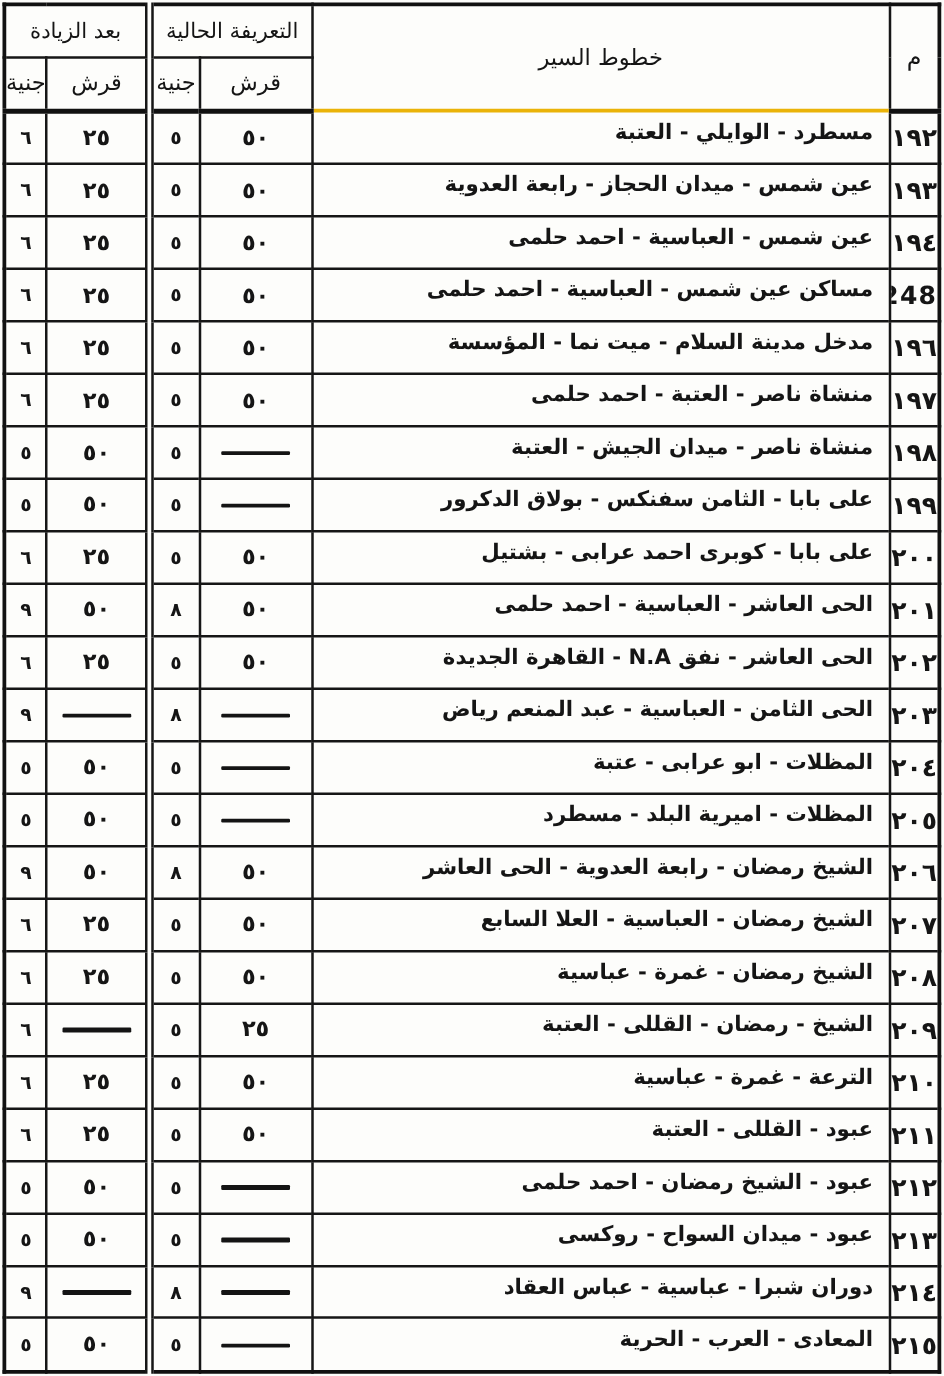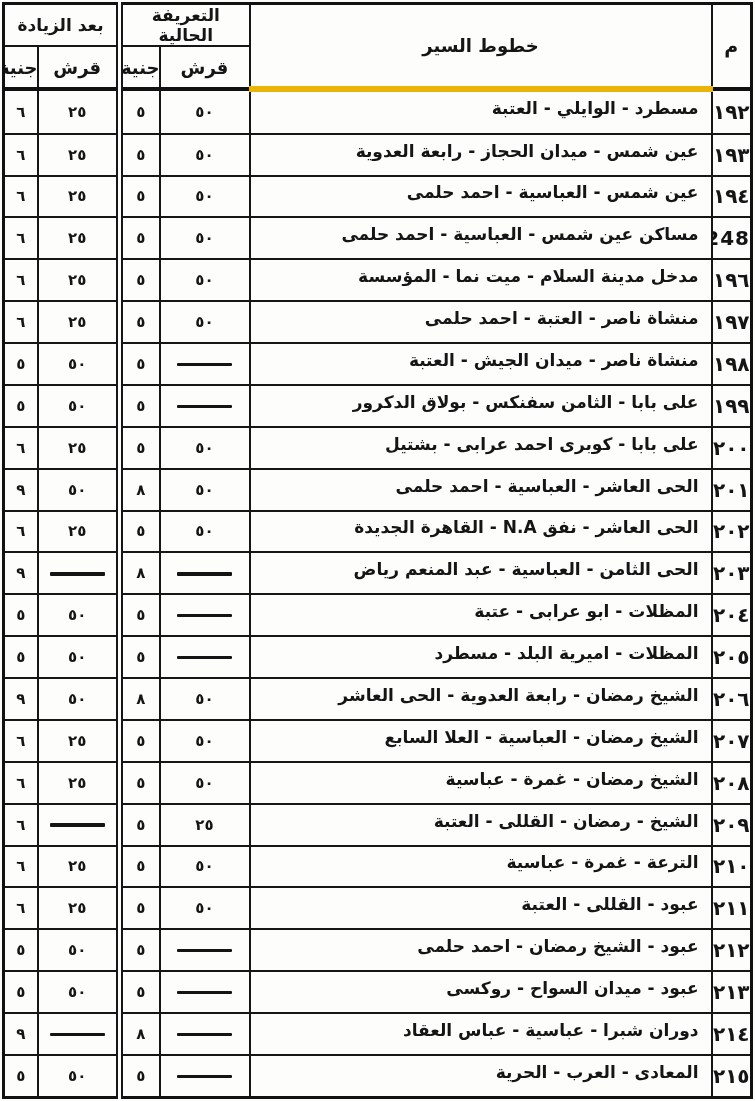--- a/index.html
+++ b/index.html
@@ -38,7 +38,7 @@
   .group-sep { border-left: 7px double #161616 !important; }
   
   thead th {
-    font-weight: 700;
+    font-weight: 400;
     font-size: 17px;
     background: #fdfdfb;
   }

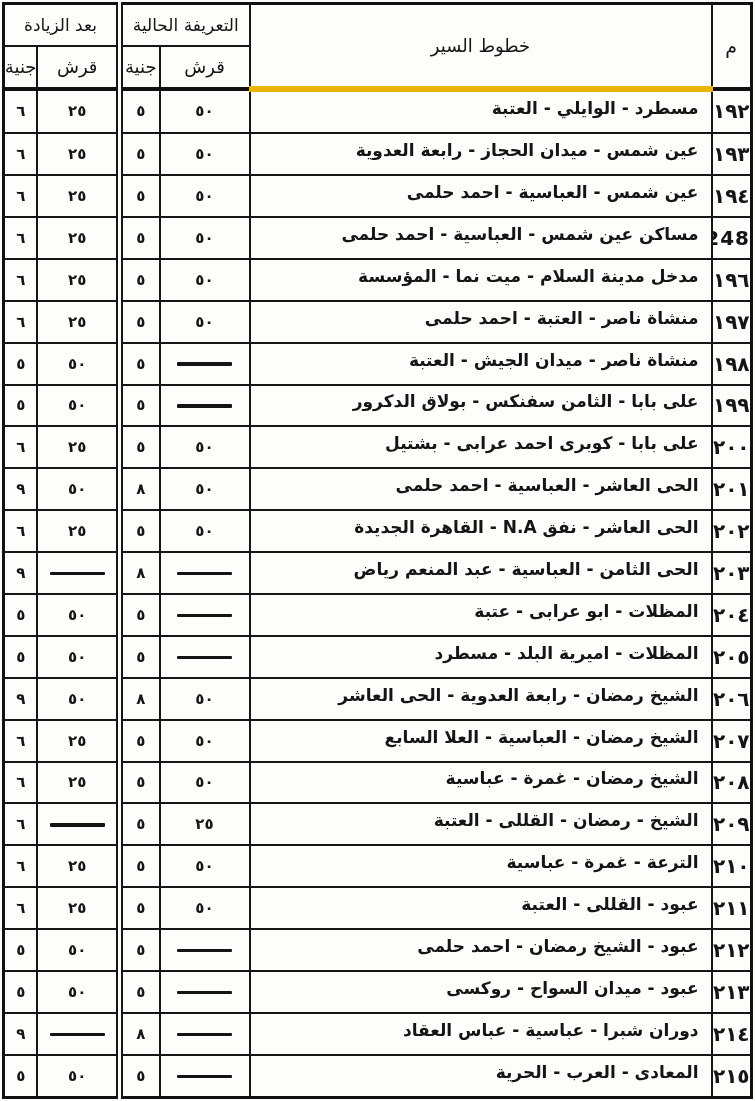--- a/index.html
+++ b/index.html
@@ -46,7 +46,7 @@
   thead tr.h2 { height: 43px; }
   thead tr.h2 th { border-bottom: 4px solid #111; font-size: 18px; }
   th.serial-h { font-size: 19px; }
-  th.routes-h { font-size: 18px; border-bottom: 6px solid #eab308; }
+  th.routes-h { font-size: 18px; border-bottom: 3px solid #eab308; }
   th.serial-hd { border-bottom: 4px solid #111; }
   
   tbody td {

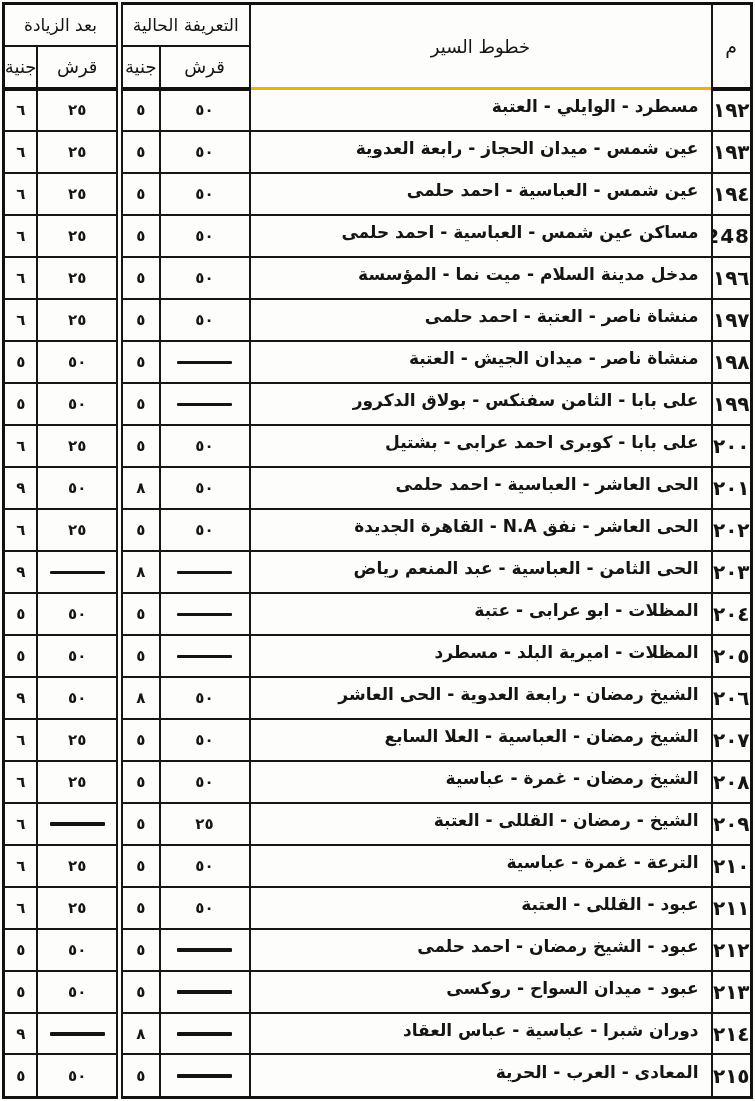--- a/index.html
+++ b/index.html
@@ -61,7 +61,7 @@
     white-space: nowrap;
   }
   td.c-genih { font-size: 15px; }
-  td.c-qirsh { font-size: 15px; }
+  td.c-qirsh { font-size: 18px; }
   .dash {
     display: inline-block;
     width: 55px;

